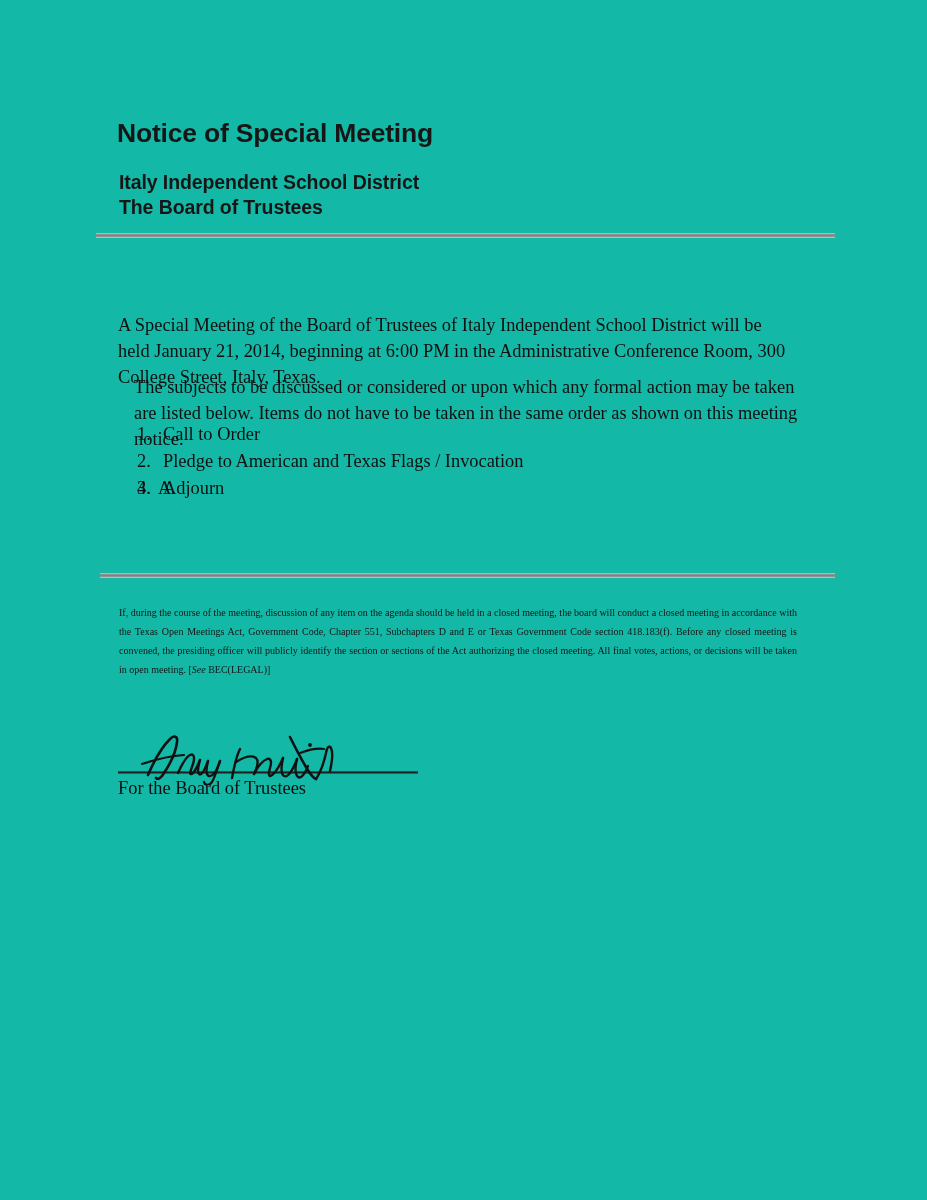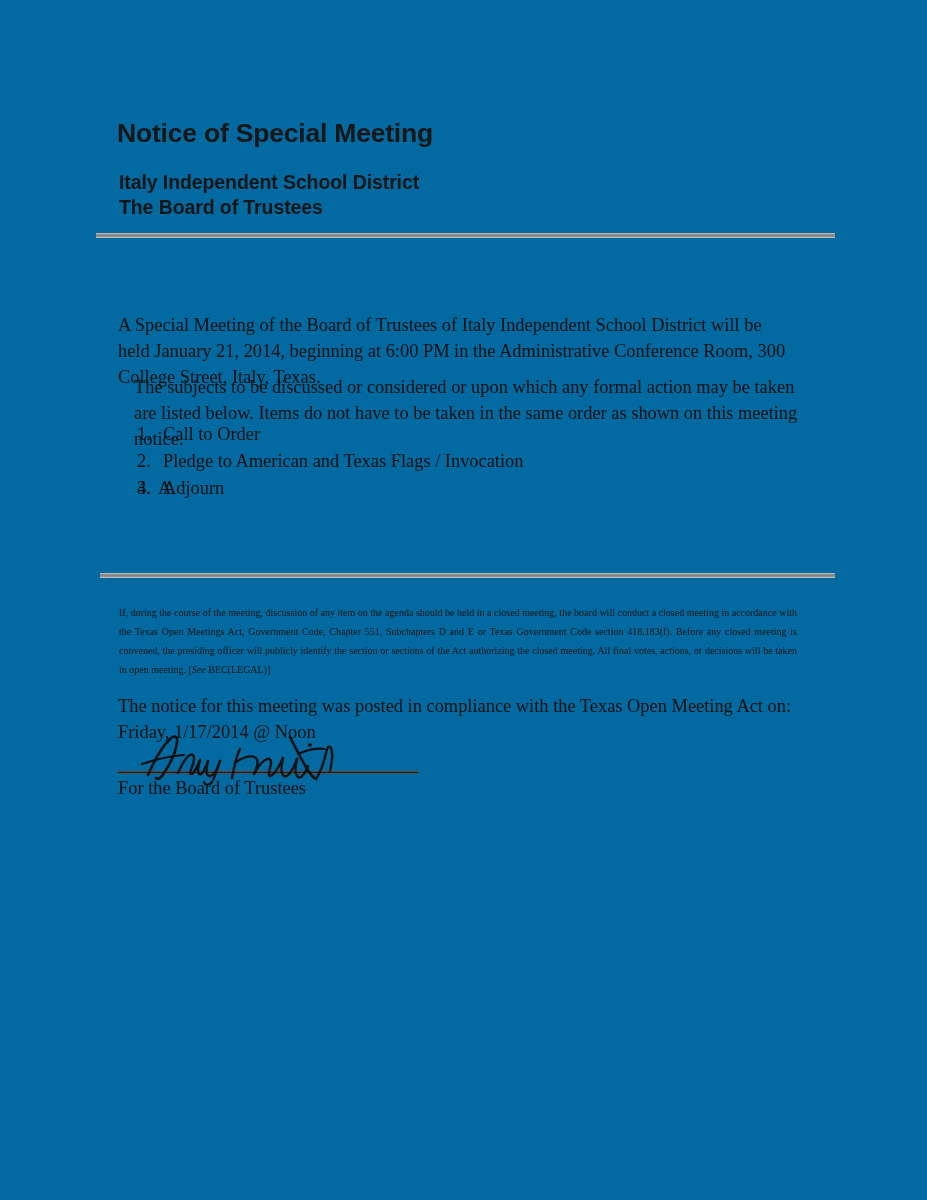--- a/index.html
+++ b/index.html
@@ -21,7 +21,7 @@
   .page {
     position: absolute;
     inset: 0;
-    background: #0369a1;
+    background: #14b8a6;
   }
 
   

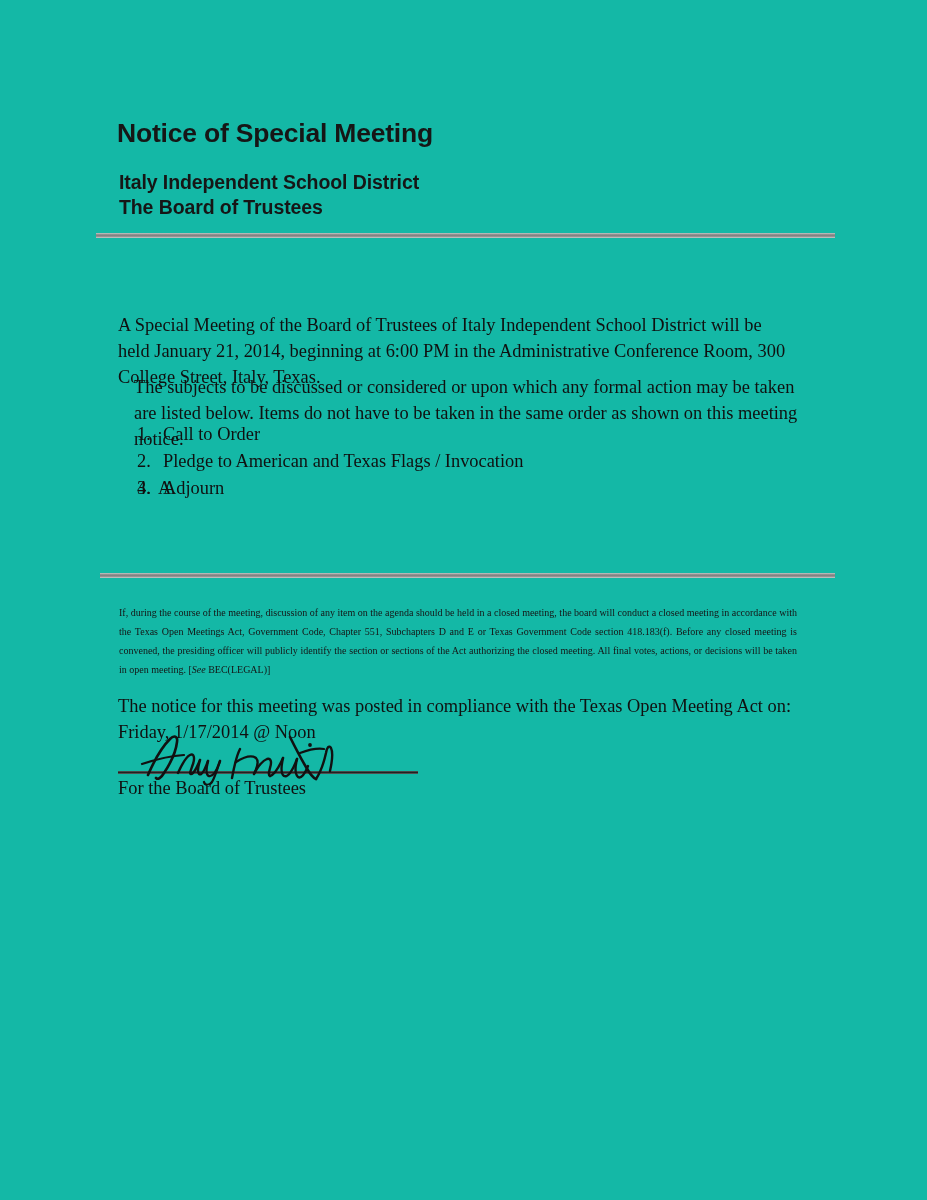--- a/index.html
+++ b/index.html
@@ -191,11 +191,6 @@
 
   <p class="disclaimer" id="disclaimer-text"><span>If, during the course of the meeting, discussion of any item on the agenda should be held in a closed meeting, the board will conduct a closed meeting in accordance with the Texas Open Meetings Act, Government Code, Chapter 551, Subchapters D and E or Texas Government Code section 418.183(f).  Before any closed meeting is convened, the presiding officer will publicly identify the section or sections of the Act authorizing the closed meeting. All final votes, actions, or decisions will be taken in open meeting. [</span><i>See</i><span> BEC(LEGAL)]</span></p>
 
-  <div class="posting">
-    <span>The notice for this meeting was posted in compliance with the Texas Open Meeting Act on:</span>
-    <br>
-    <span>Friday, 1/17/2014 @ Noon</span>
-  </div>
 
   <div class="sig-block">
     <div class="sig-line"></div>

